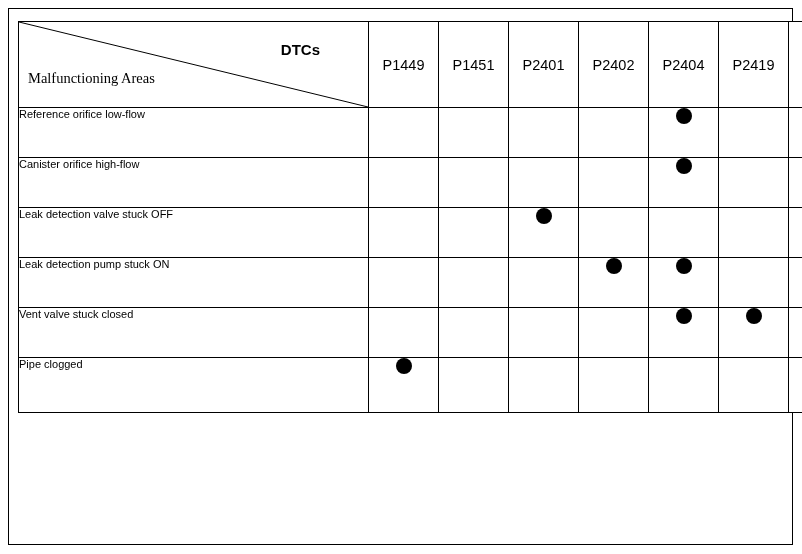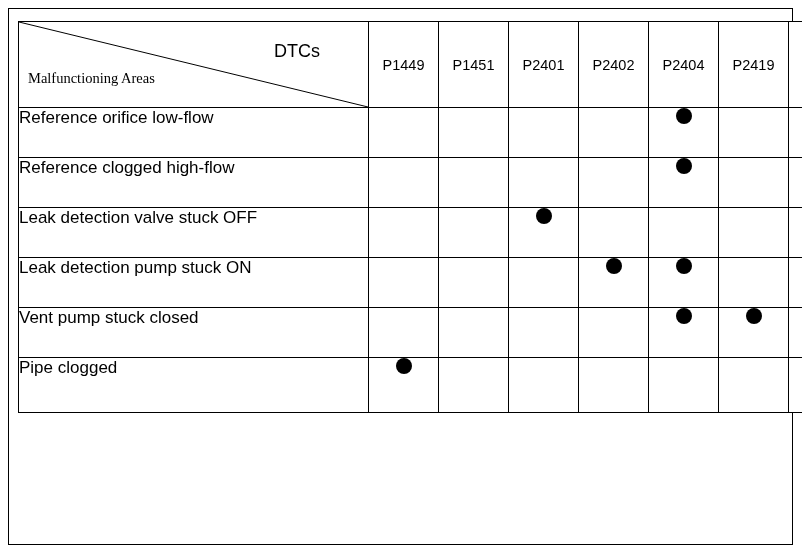--- a/index.html
+++ b/index.html
@@ -65,9 +65,10 @@
     position: absolute;
     right: 48px;
     top: 20px;
-    font-size: 18px;
+    font-size: 15px;
     line-height: 1;
     white-space: nowrap;
+    font-weight: bold;
   }
   .corner-row-label {
     position: absolute;

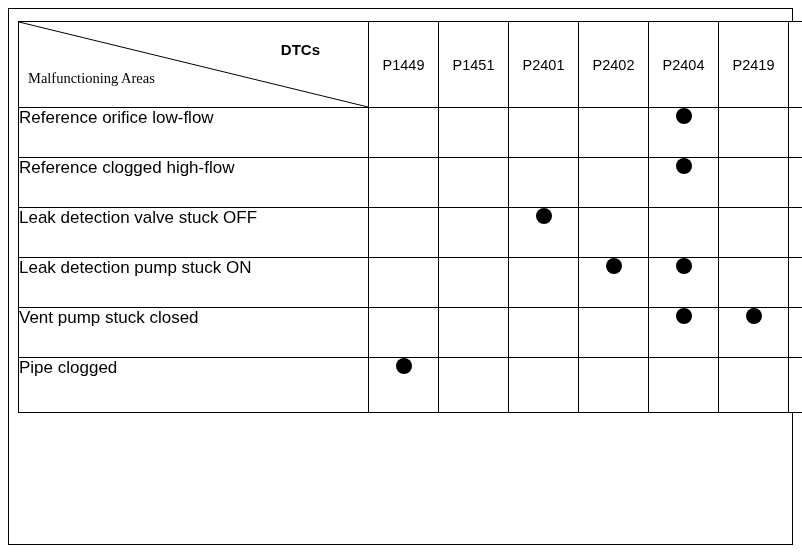--- a/index.html
+++ b/index.html
@@ -96,7 +96,7 @@
   .area-cell {
     height: 50px;
     vertical-align: top;
-    font-size: 17px;
+    font-size: 11px;
     padding: 7px 0 0 9px;
     box-sizing: border-box;
     white-space: nowrap;

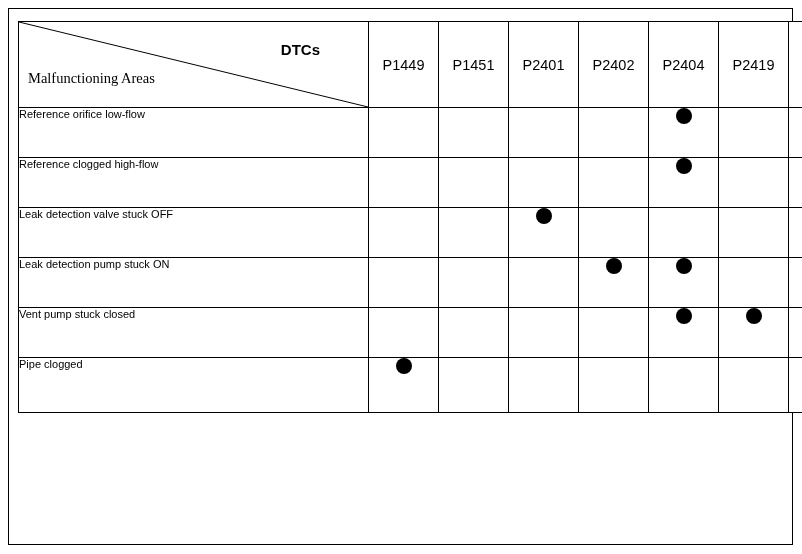--- a/index.html
+++ b/index.html
@@ -155,7 +155,7 @@
           <td class="mark-cell"></td>
         </tr>
         <tr>
-          <td class="area-cell">Reference clogged high-flow</td>
+          <td class="area-cell">Canister orifice high-flow</td>
           <td class="mark-cell"></td>
           <td class="mark-cell"></td>
           <td class="mark-cell"></td>

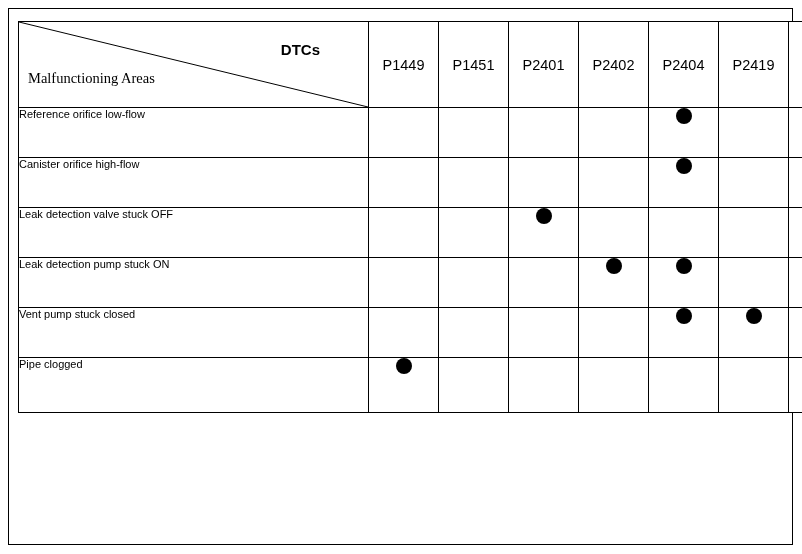--- a/index.html
+++ b/index.html
@@ -185,7 +185,7 @@
           <td class="mark-cell"></td>
         </tr>
         <tr>
-          <td class="area-cell">Vent pump stuck closed</td>
+          <td class="area-cell">Vent valve stuck closed</td>
           <td class="mark-cell"></td>
           <td class="mark-cell"></td>
           <td class="mark-cell"></td>

